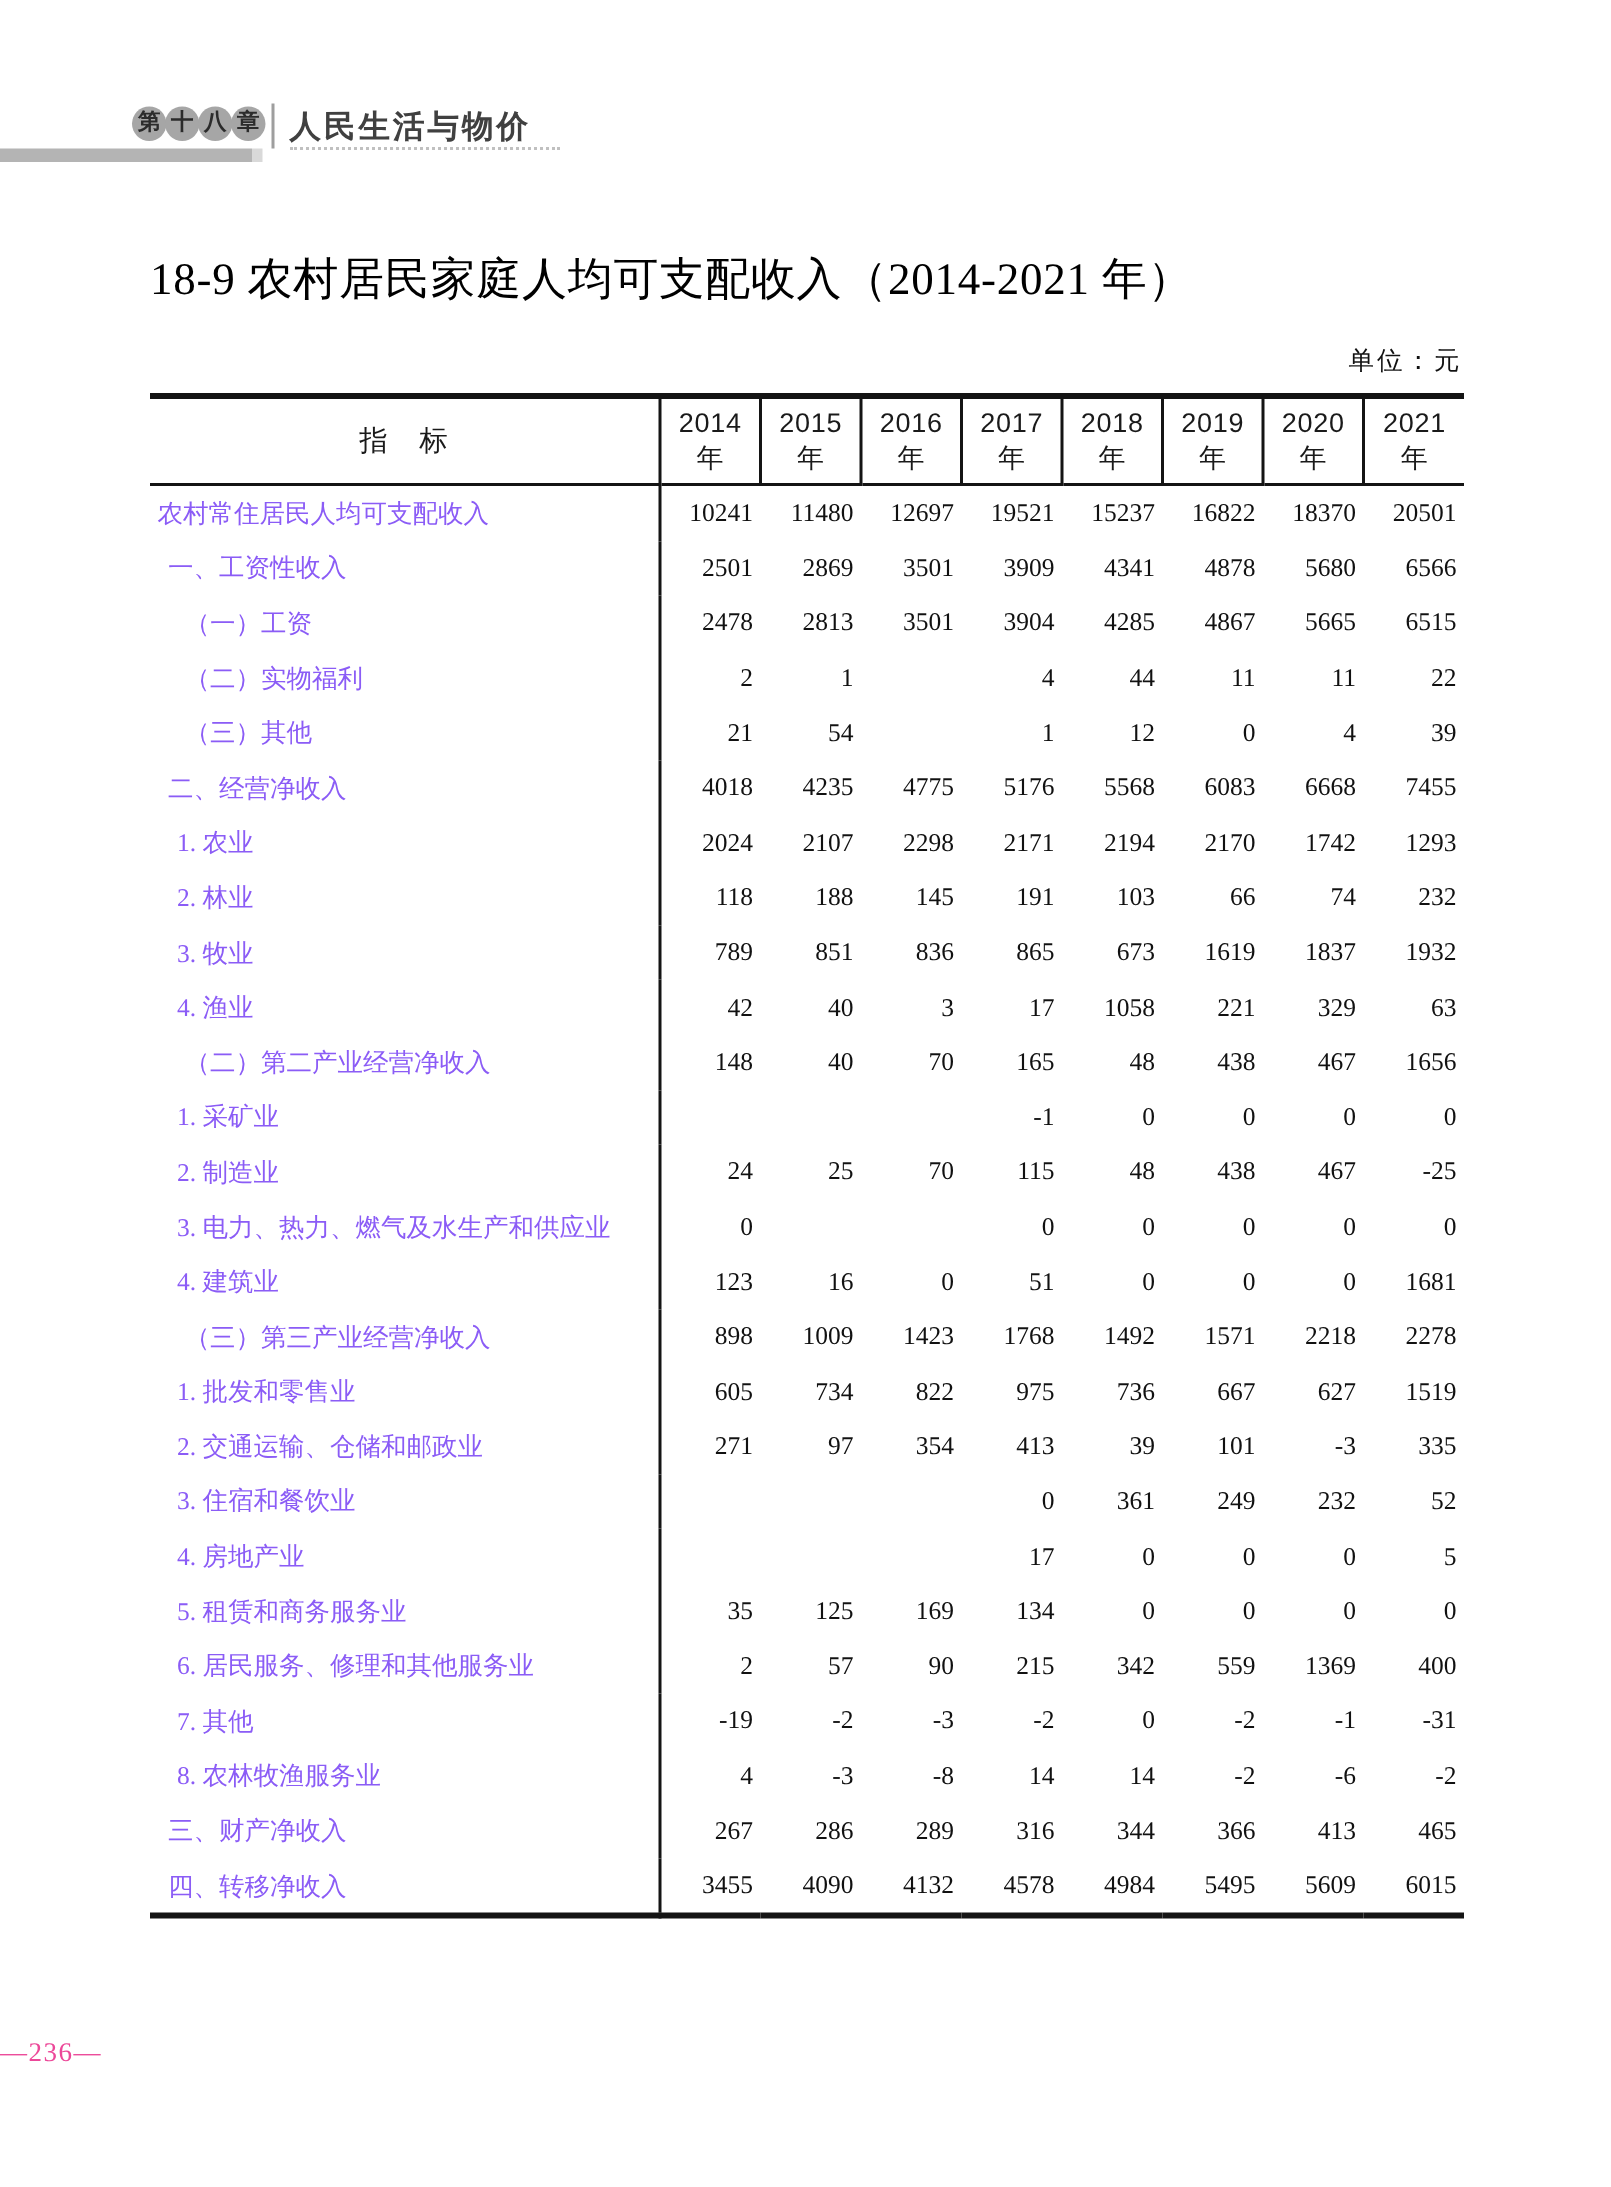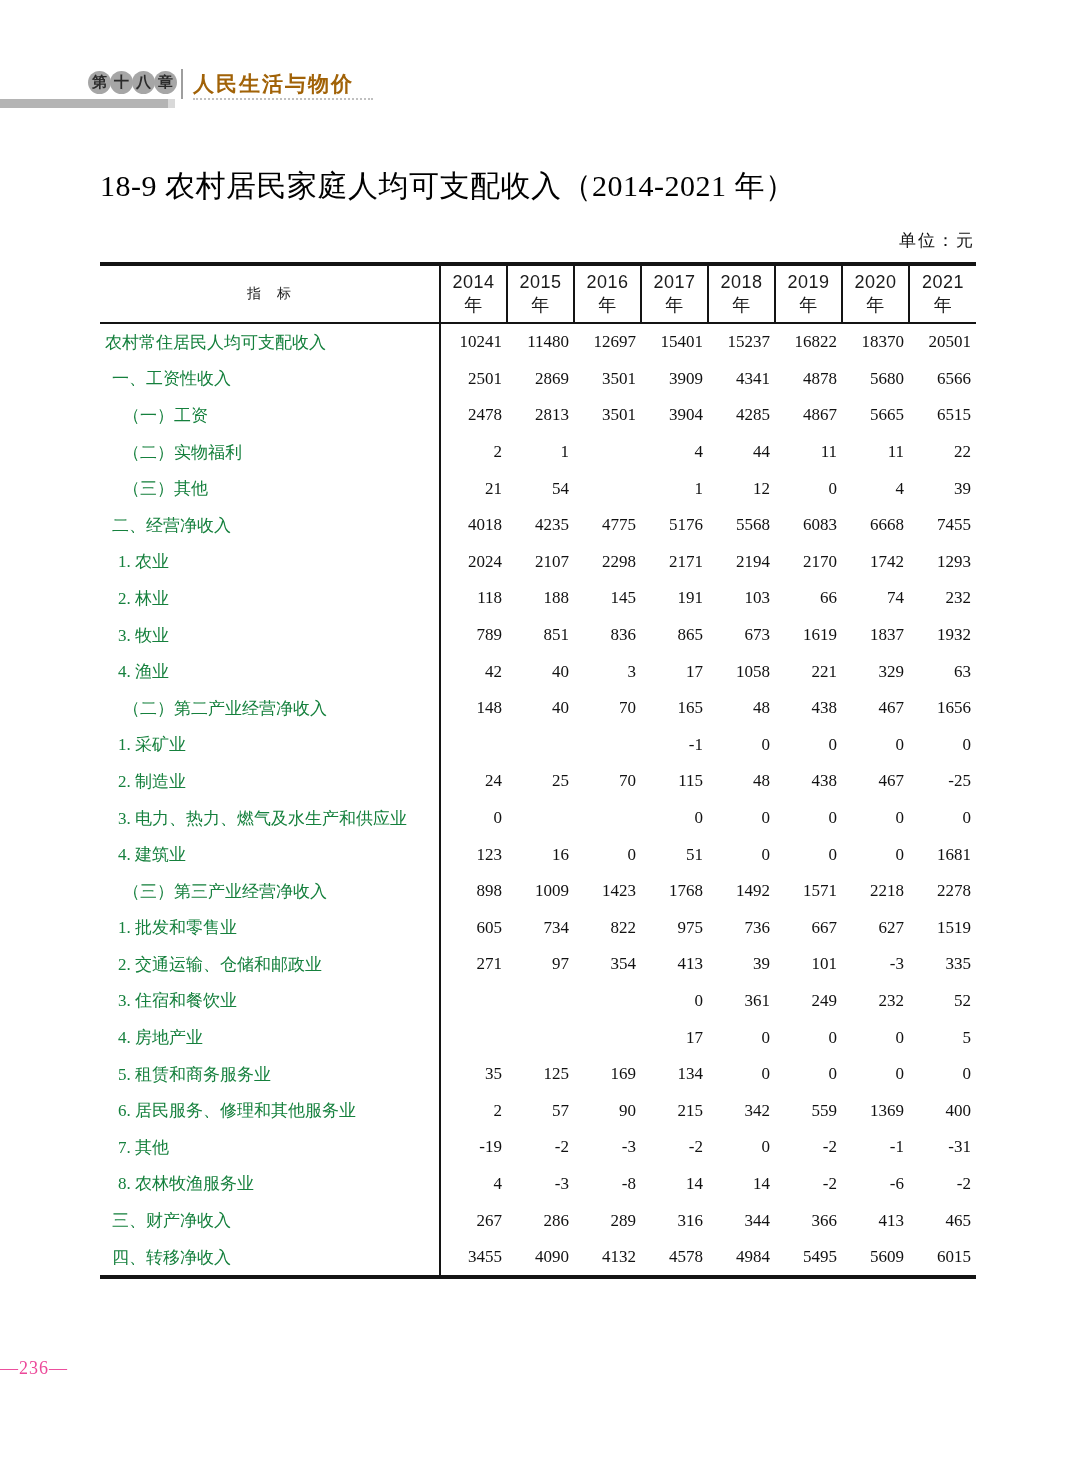--- a/index.html
+++ b/index.html
@@ -19,7 +19,7 @@
   .chapter-title {
     position:absolute; left:193px; top:70px;
     font-family:"Liberation Sans","DejaVu Sans",sans-serif;
-    font-weight:bold; font-size:21px; color:#a16207; letter-spacing:2px;
+    font-weight:bold; font-size:21px; color:#404040; letter-spacing:2px;
   }
   .chapter-dotted { position:absolute; left:193px; top:98px; width:180px; height:0; border-bottom:2px dotted #c0c0c0; }
   .gray-bar { position:absolute; left:0; top:99px; width:168px; height:9px; background:#b4b4b4; }

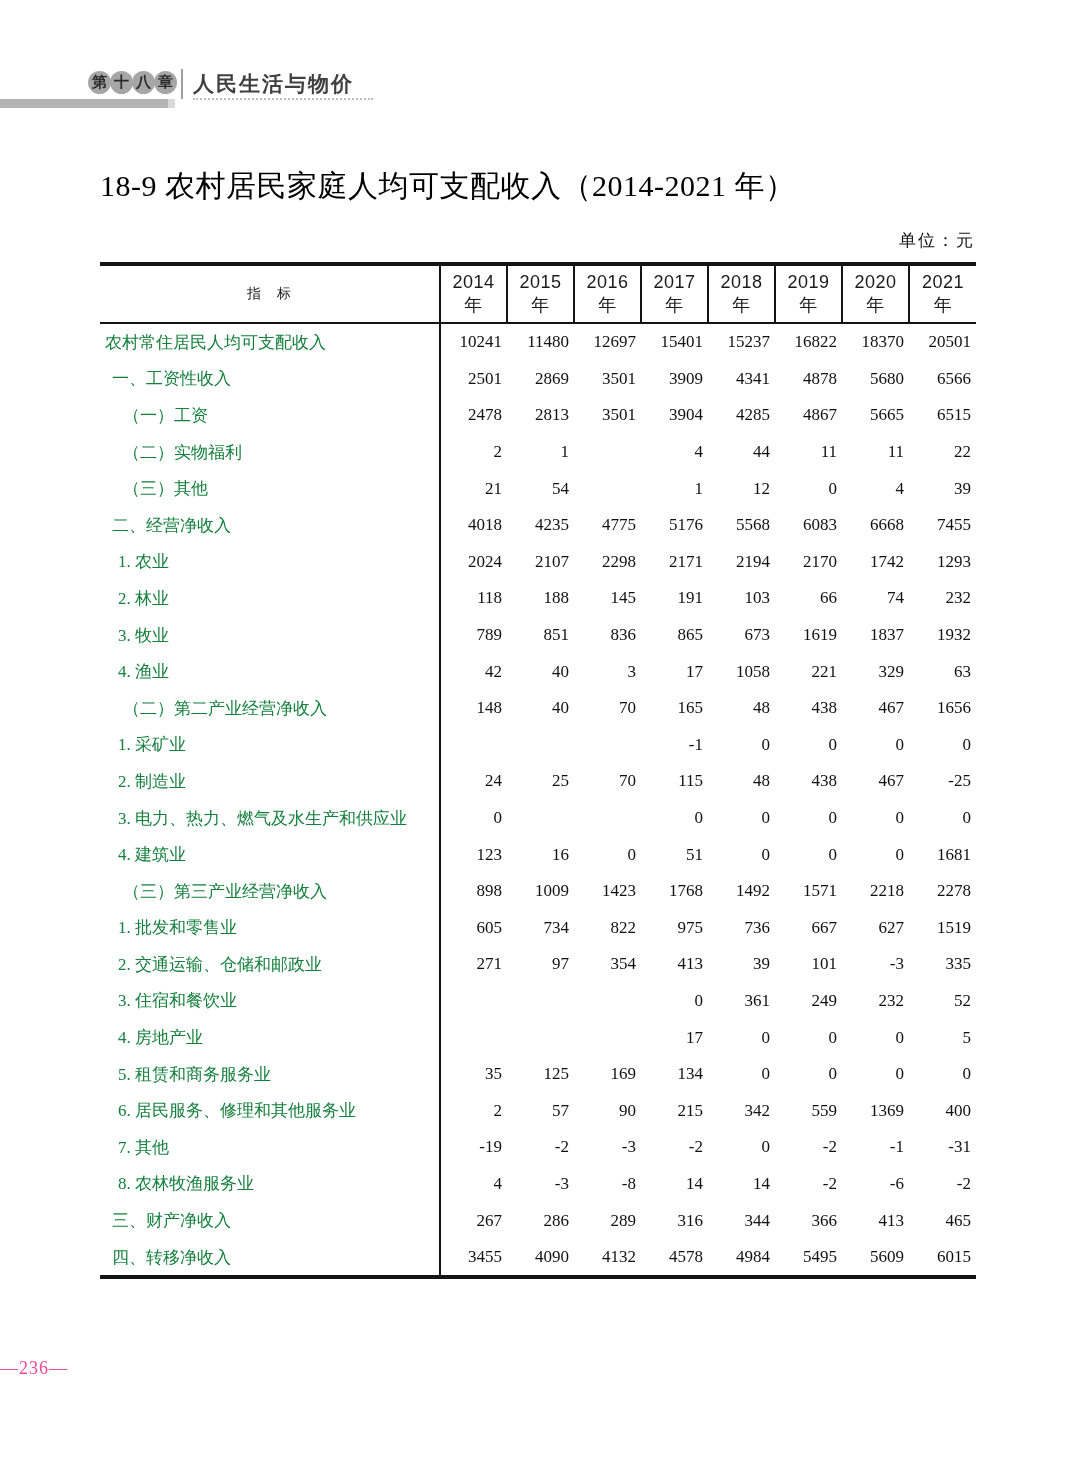--- a/index.html
+++ b/index.html
@@ -46,7 +46,7 @@
     font-size:18px; color:#1a1a1a; border-bottom:2px solid #141414;
     padding:0; text-align:center; letter-spacing:0.5px;
   }
-  thead th.ind { font-size:14px; letter-spacing:1px; }
+  thead th.ind { font-size:19px; letter-spacing:1px; }
   thead th.year { border-left:2px solid #141414;margin-top:48px; }
   tbody td { height:36.6px; padding:0; vertical-align:middle; font-size:17px; }
   tbody td.label {

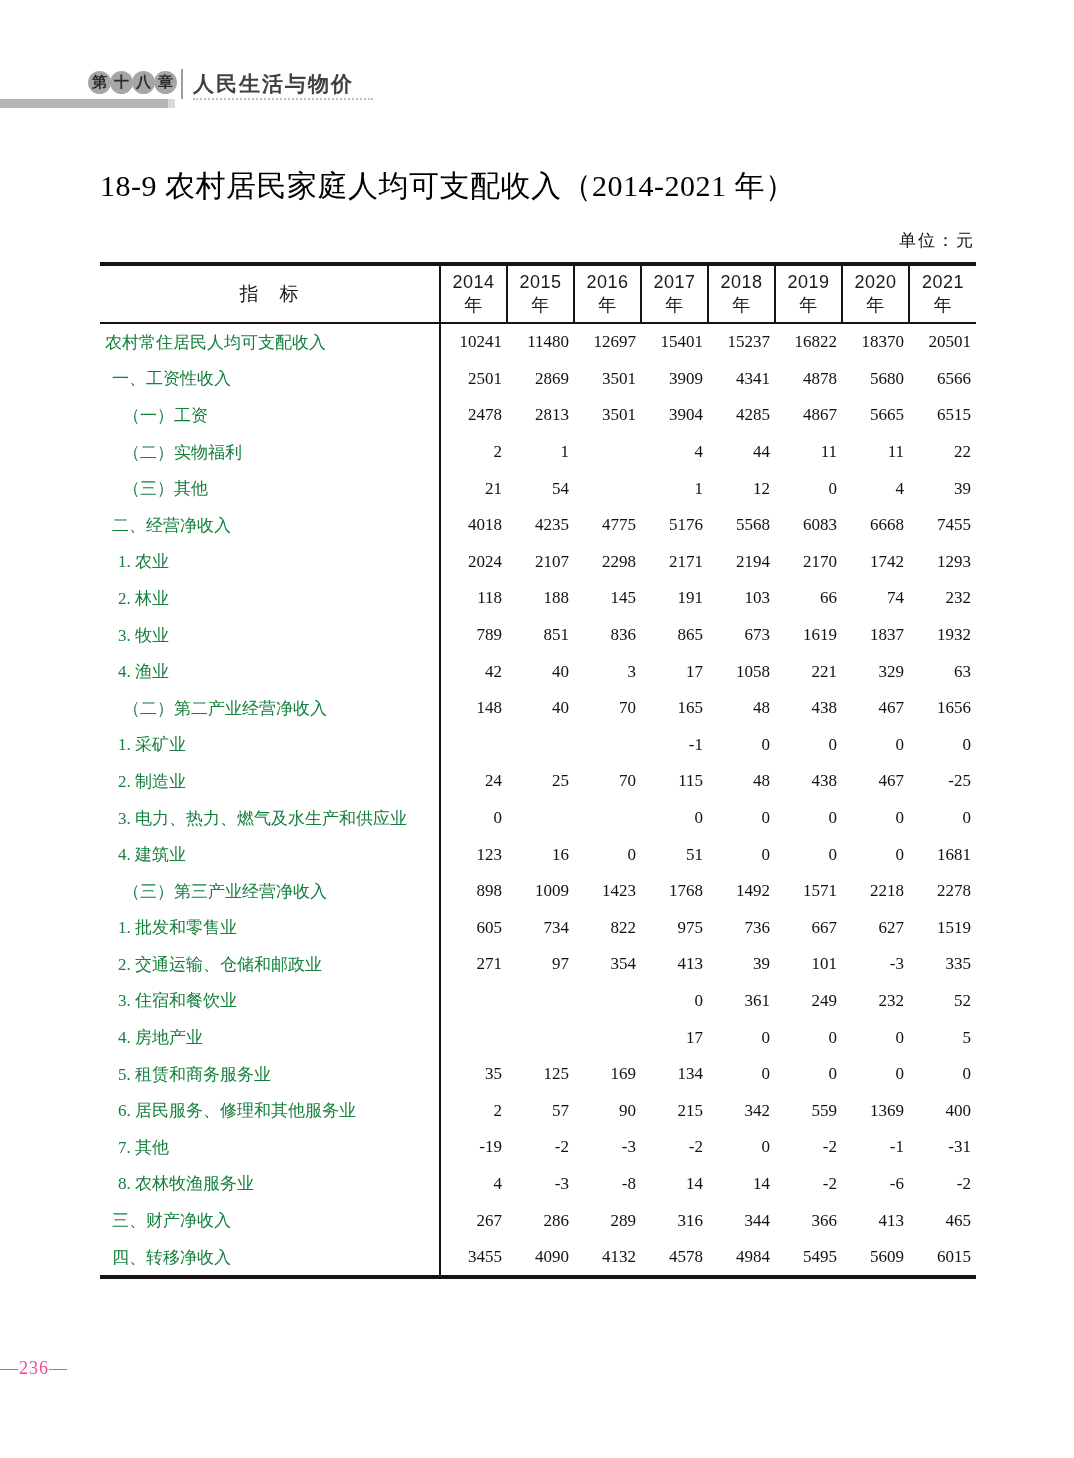--- a/index.html
+++ b/index.html
@@ -50,7 +50,7 @@
   thead th.year { border-left:2px solid #141414;margin-top:48px; }
   tbody td { height:36.6px; padding:0; vertical-align:middle; font-size:17px; }
   tbody td.label {
-    border-right:2px solid #141414; text-align:left; color:#15803d;
+    border-right:2px solid #141414; text-align:left; color:#8b5cf6;
     white-space:nowrap; overflow:hidden;
   }
   tbody td.num { text-align:right; padding-right:5px; font-family:"Liberation Serif","DejaVu Serif",serif; }

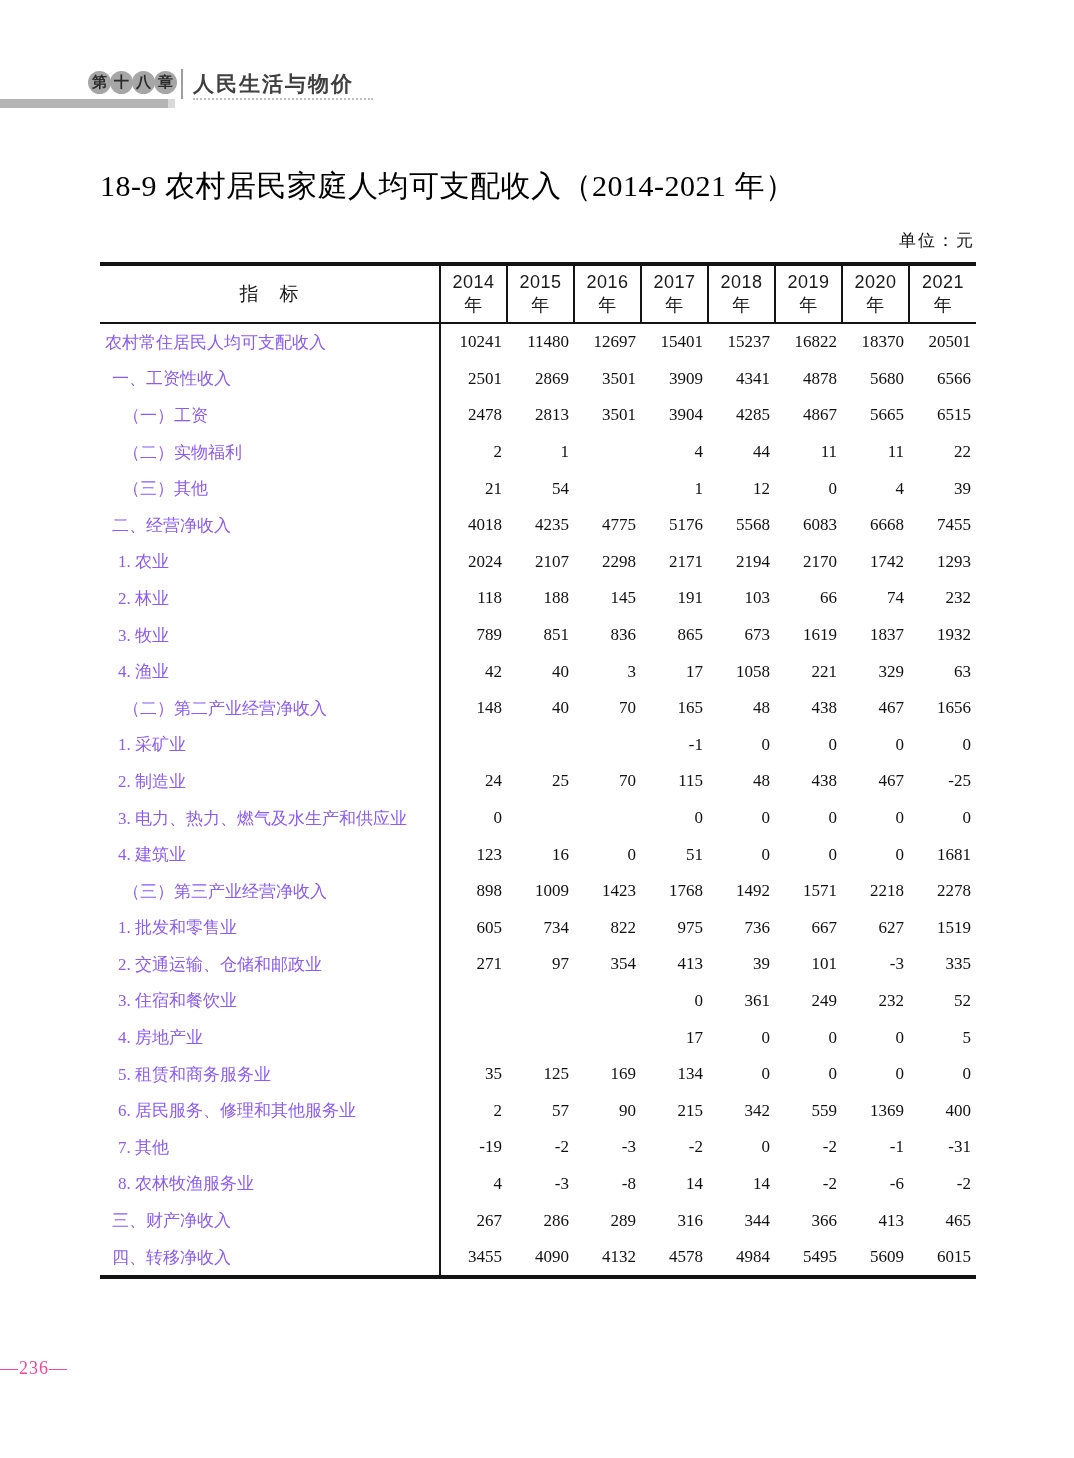--- a/index.html
+++ b/index.html
@@ -114,7 +114,7 @@
             <td class="num">10241</td>
             <td class="num">11480</td>
             <td class="num">12697</td>
-            <td class="num">15401</td>
+            <td class="num">19521</td>
             <td class="num">15237</td>
             <td class="num">16822</td>
             <td class="num">18370</td>

